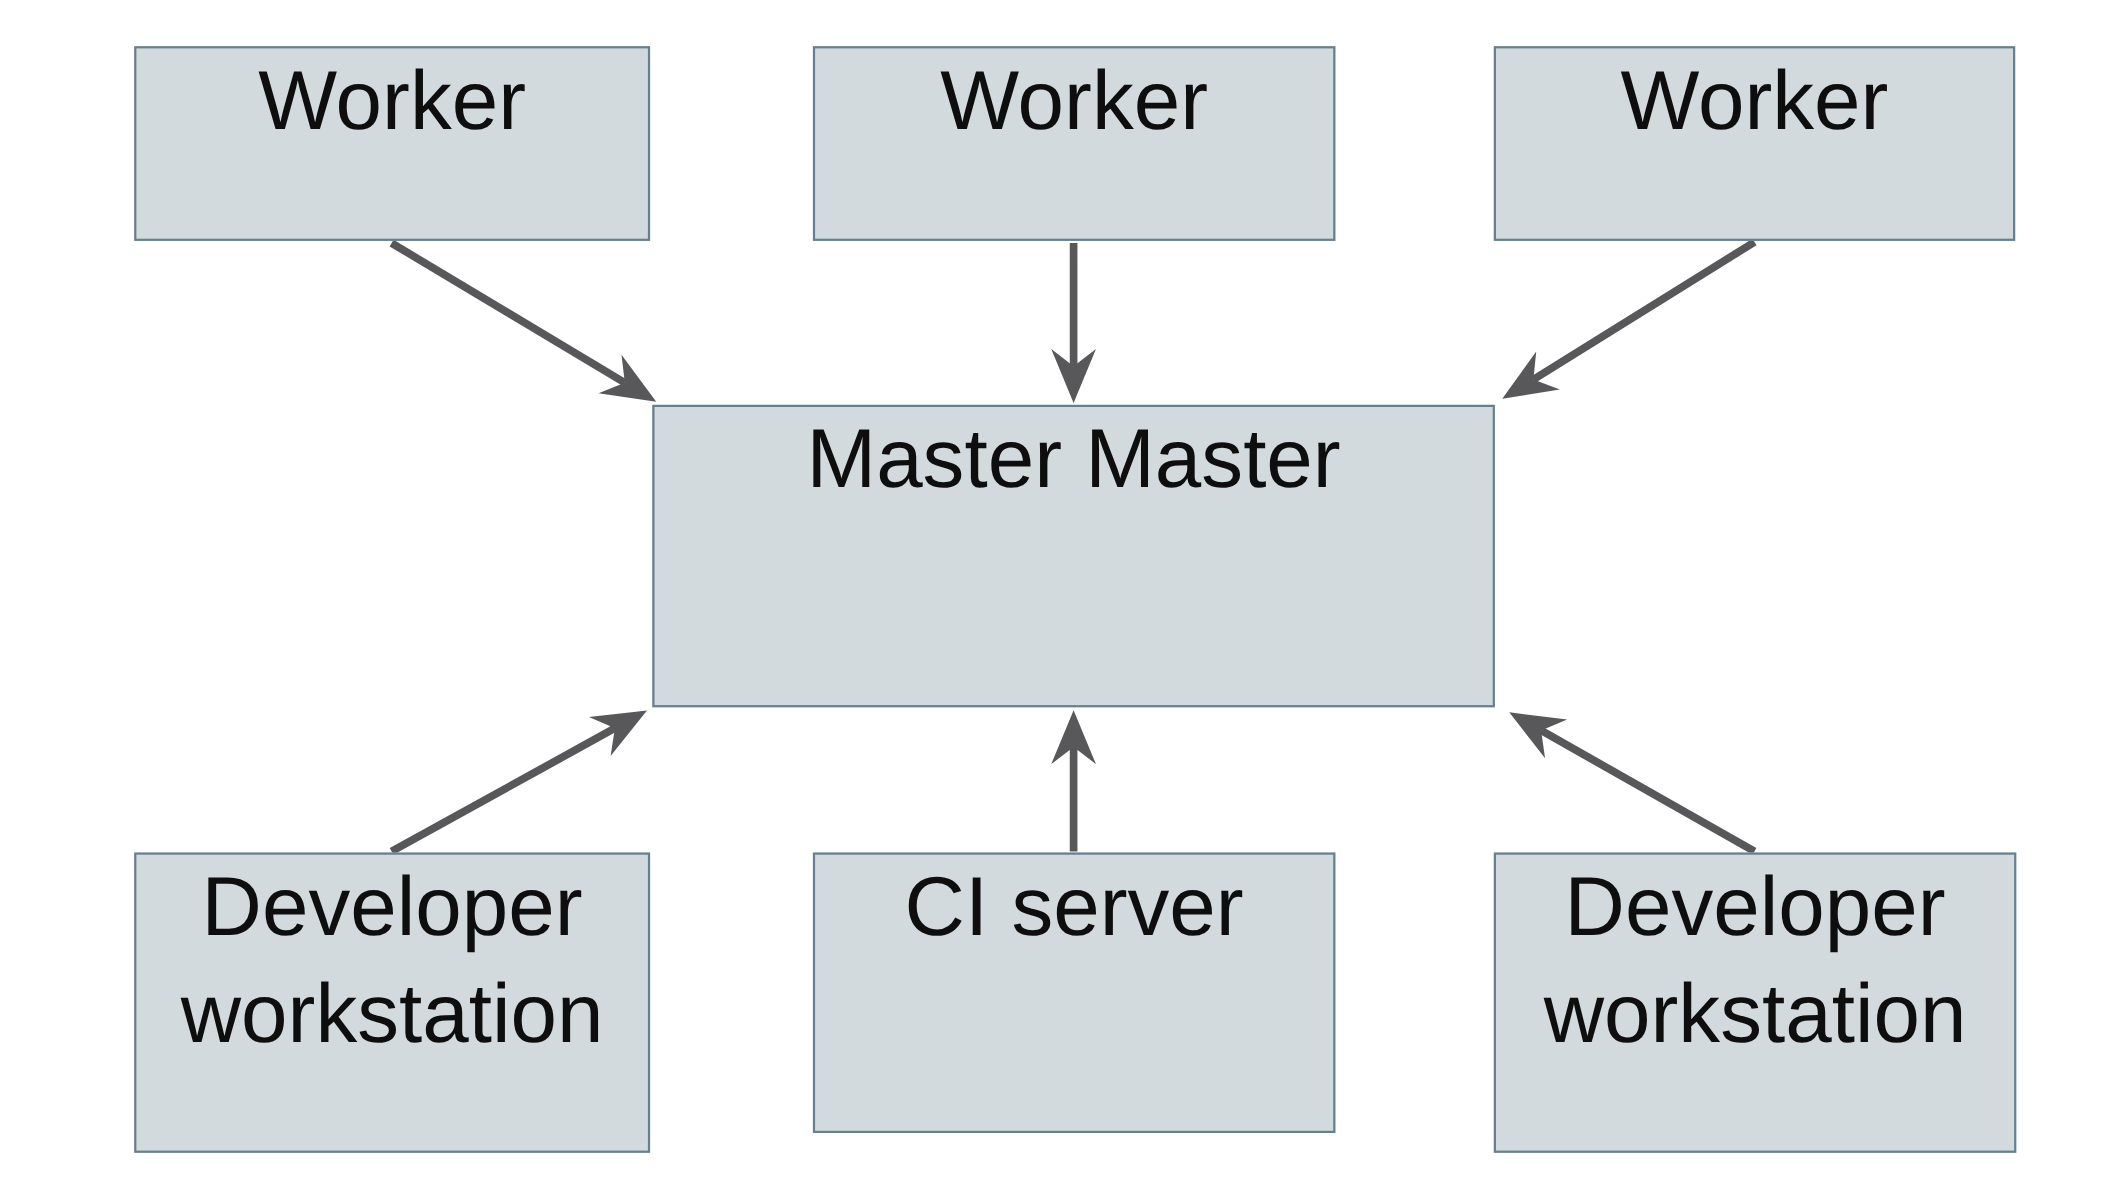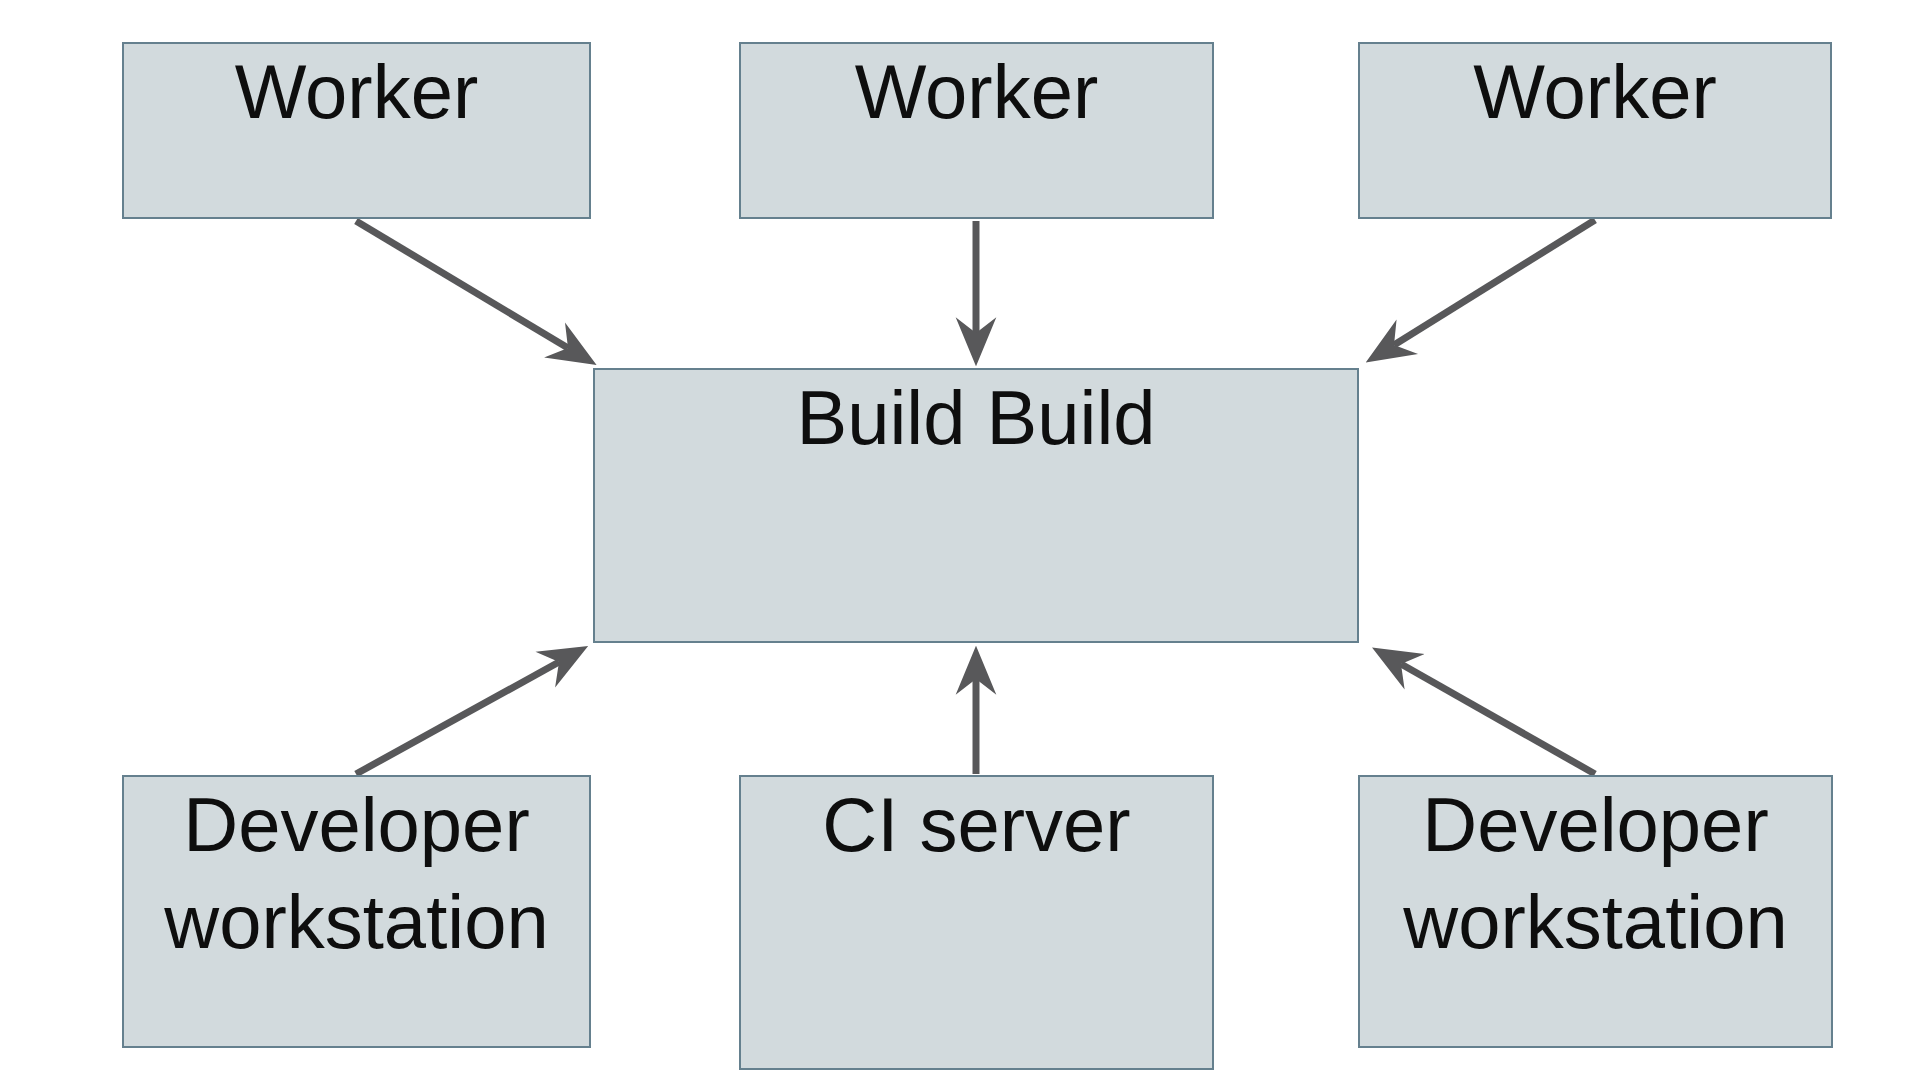--- a/index.html
+++ b/index.html
@@ -89,7 +89,7 @@
   </div>
 
   <div class="node n-build-master">
-    <span>Build Build</span>
+    <span>Master Master</span>
   </div>
 
   <div class="node n-dev-left">

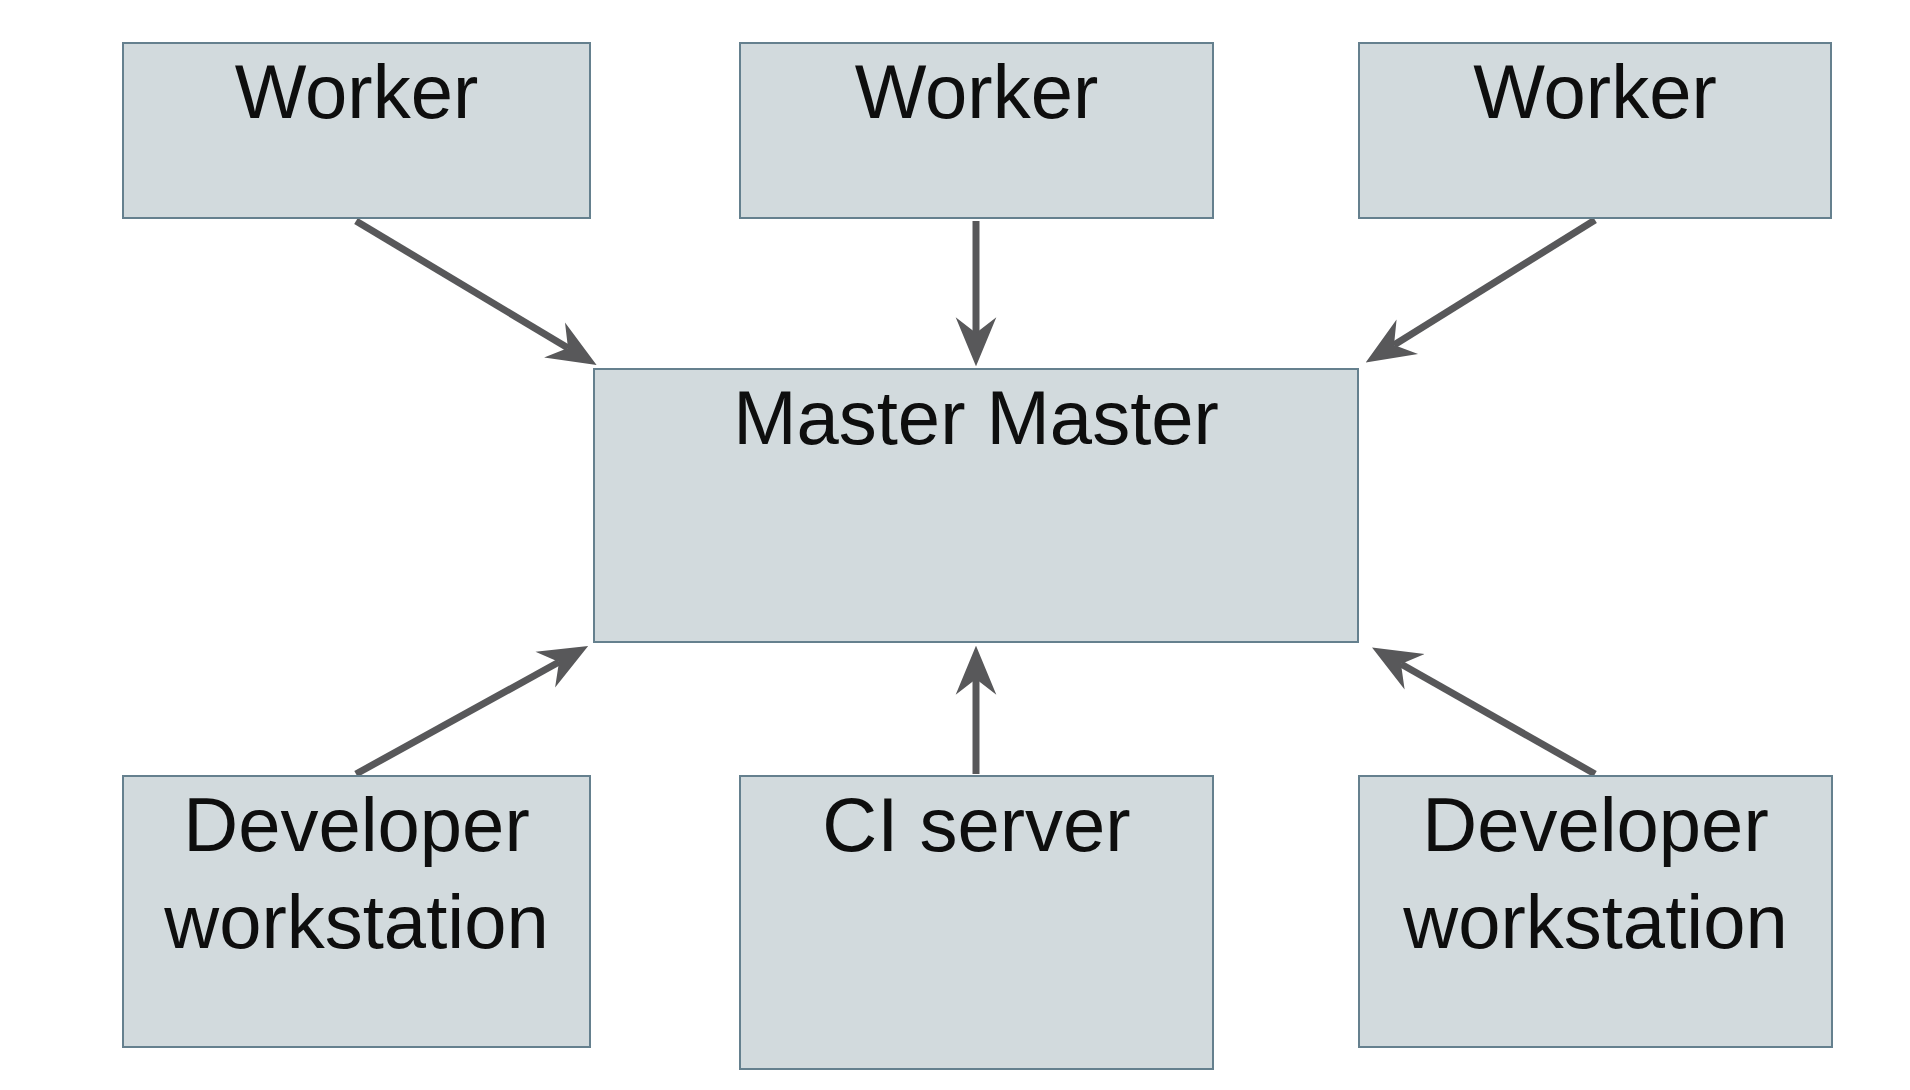--- a/index.html
+++ b/index.html
@@ -56,7 +56,7 @@
   .n-build-master  { left: 593px;  top: 368px; width: 766px; height: 275px; }
   
   .n-dev-left      { left: 122px;  top: 775px; width: 469px; height: 273px; }
-  .n-ci-server     { left: 739px;  top: 775px; width: 475px; height: 295px; }
+  .n-ci-server     { left: 739px;  top: 775px; width: 475px; height: 255px; }
   .n-dev-right     { left: 1358px; top: 775px; width: 475px; height: 273px; }
 </style>
 </head>

